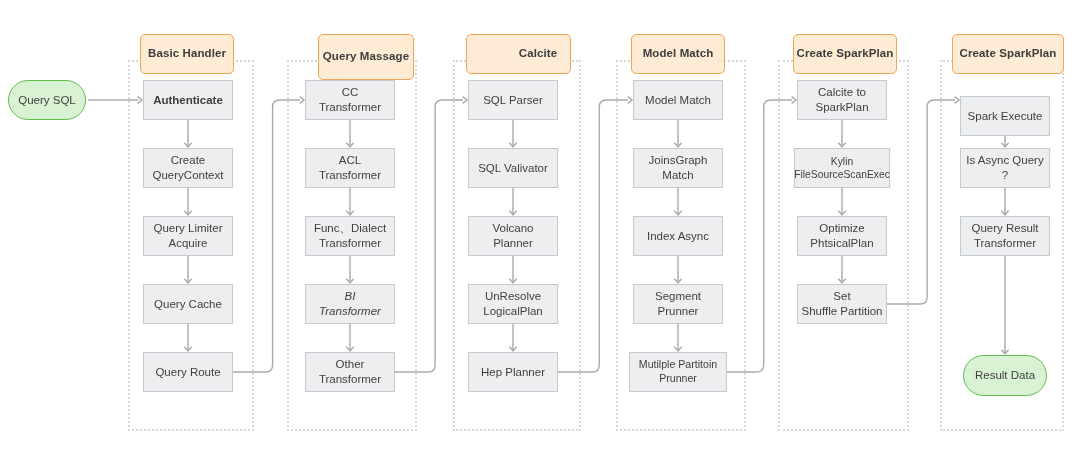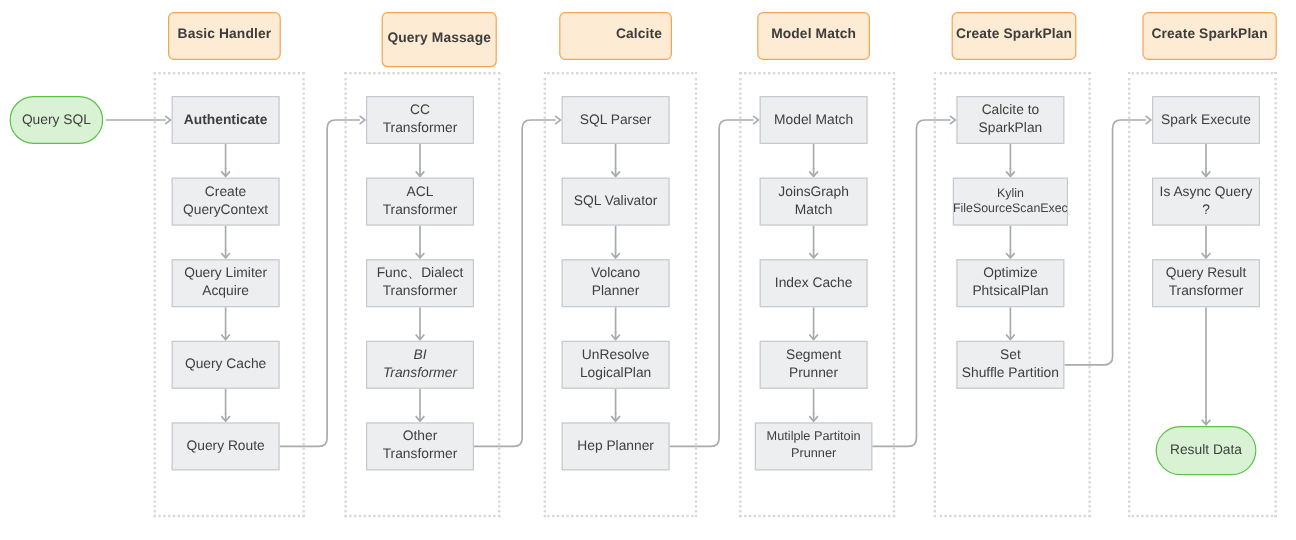--- a/index.html
+++ b/index.html
@@ -27,6 +27,7 @@
     letter-spacing:.1px;
     text-align:center;
     line-height:1.15;
+    margin-top:24px;
   }
   
   .node{

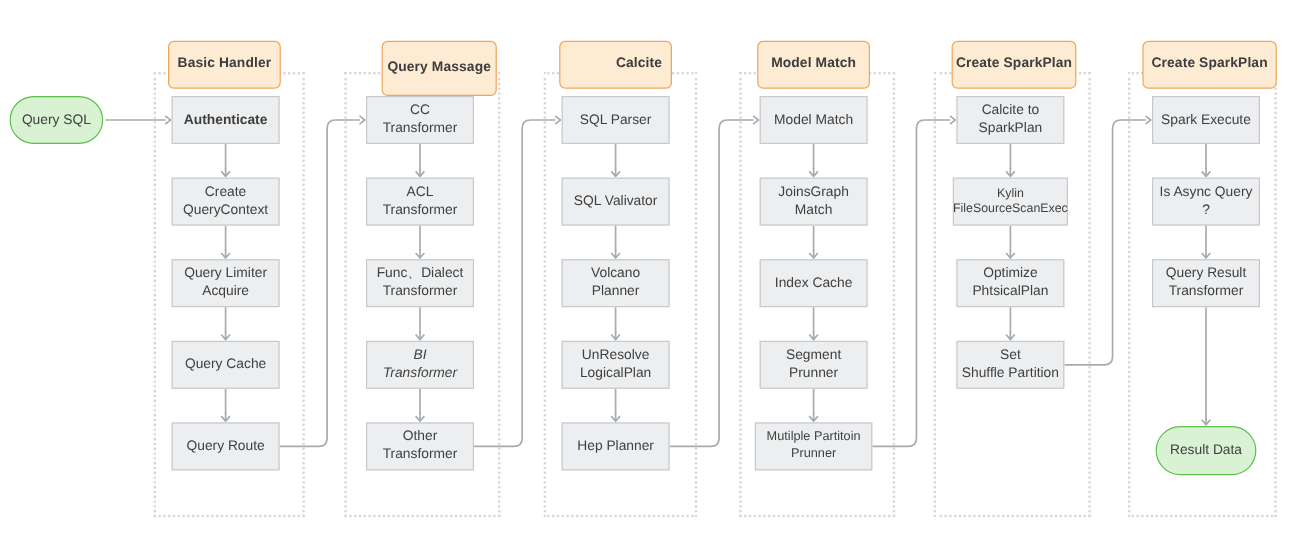--- a/index.html
+++ b/index.html
@@ -142,7 +142,7 @@
       <div class="node" style="left: 305px; top: 284px; width: 90px; height: 40px; font-style: italic;">BI<br>Transformer</div>
       <div class="node" style="left: 305px; top: 352px; width: 90px; height: 40px;">Other<br>Transformer</div>
       <div class="group-box" style="left: 453px; top: 60px; width: 128px; height: 371px;"></div>
-      <div class="group-header" style="left: 466px; top: 10px; width: 94px; height: 40px; padding-left: 39px;">Calcite</div>
+      <div class="group-header" style="left: 466px; top: 10px; width: 105px; height: 40px; padding-left: 39px;">Calcite</div>
       <div class="node" style="left: 468px; top: 80px; width: 90px; height: 40px;">SQL Parser</div>
       <div class="node" style="left: 468px; top: 148px; width: 90px; height: 40px;">SQL Valivator</div>
       <div class="node" style="left: 468px; top: 216px; width: 90px; height: 40px;">Volcano Planner</div>

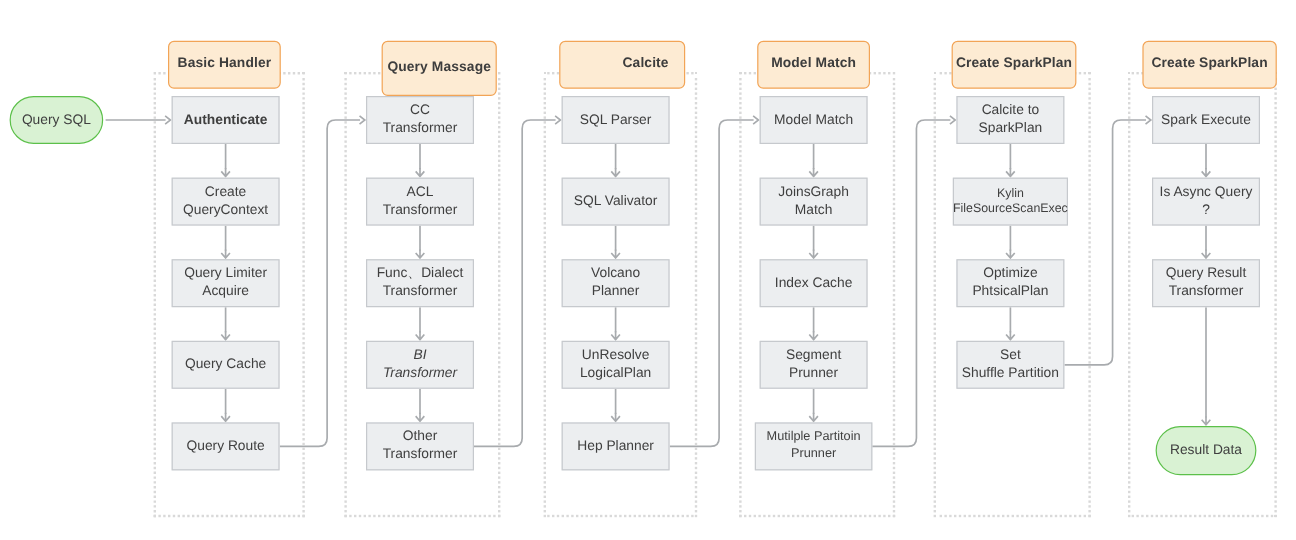--- a/index.html
+++ b/index.html
@@ -163,7 +163,7 @@
       <div class="node" style="left: 797px; top: 284px; width: 90px; height: 40px;">Set<br>Shuffle Partition</div>
       <div class="group-box" style="left: 940px; top: 60px; width: 124px; height: 371px;"></div>
       <div class="group-header" style="left: 952px; top: 10px; width: 112px; height: 40px;">Create SparkPlan</div>
-      <div class="node" style="left: 960px; top: 80px; width: 90px; height: 40px;">Spark Execute</div>
+      <div class="node" style="left: 960px; top: 96px; width: 90px; height: 40px;">Spark Execute</div>
       <div class="node" style="left: 960px; top: 148px; width: 90px; height: 40px;">Is Async Query ?</div>
       <div class="node" style="left: 960px; top: 216px; width: 90px; height: 40px;">Query Result<br>Transformer</div>
       <div class="terminal" style="left: 8px; top: 80px; width: 78px; height: 40px;">Query SQL</div>

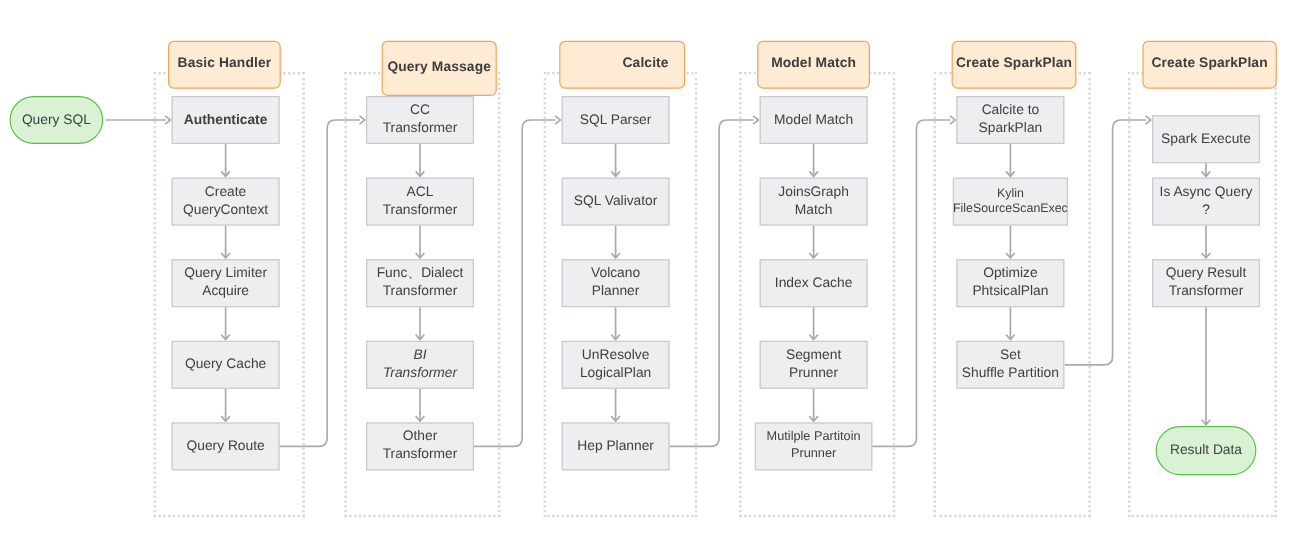--- a/index.html
+++ b/index.html
@@ -152,7 +152,7 @@
       <div class="group-header" style="left: 631px; top: 10px; width: 94px; height: 40px;">Model Match</div>
       <div class="node" style="left: 633px; top: 80px; width: 90px; height: 40px;">Model Match</div>
       <div class="node" style="left: 633px; top: 148px; width: 90px; height: 40px;">JoinsGraph<br>Match</div>
-      <div class="node" style="left: 633px; top: 216px; width: 90px; height: 40px;">Index Cache</div>
+      <div class="node" style="left: 633px; top: 216px; width: 90px; height: 40px;">Index Async</div>
       <div class="node" style="left: 633px; top: 284px; width: 90px; height: 40px;">Segment<br>Prunner</div>
       <div class="node" style="left: 629px; top: 352px; width: 98px; height: 40px; font-size: 10.6px;">Mutilple Partitoin<br>Prunner</div>
       <div class="group-box" style="left: 778px; top: 60px; width: 131px; height: 371px;"></div>

